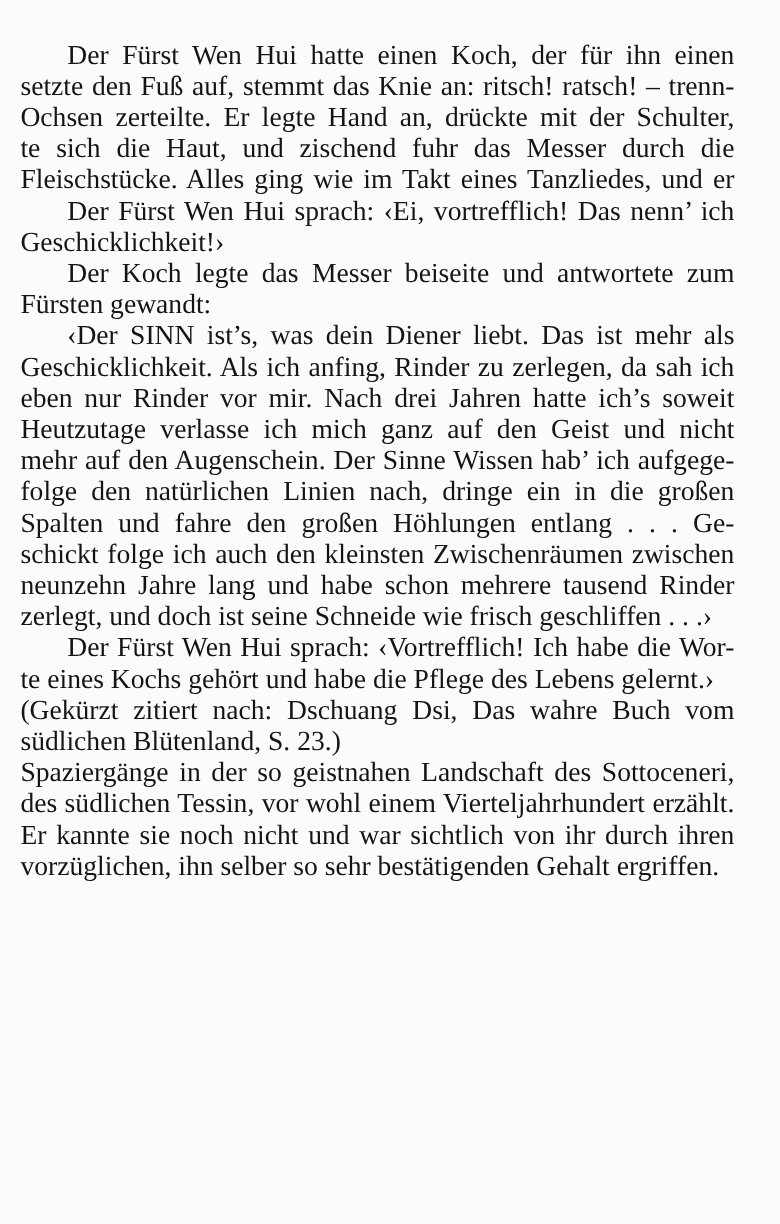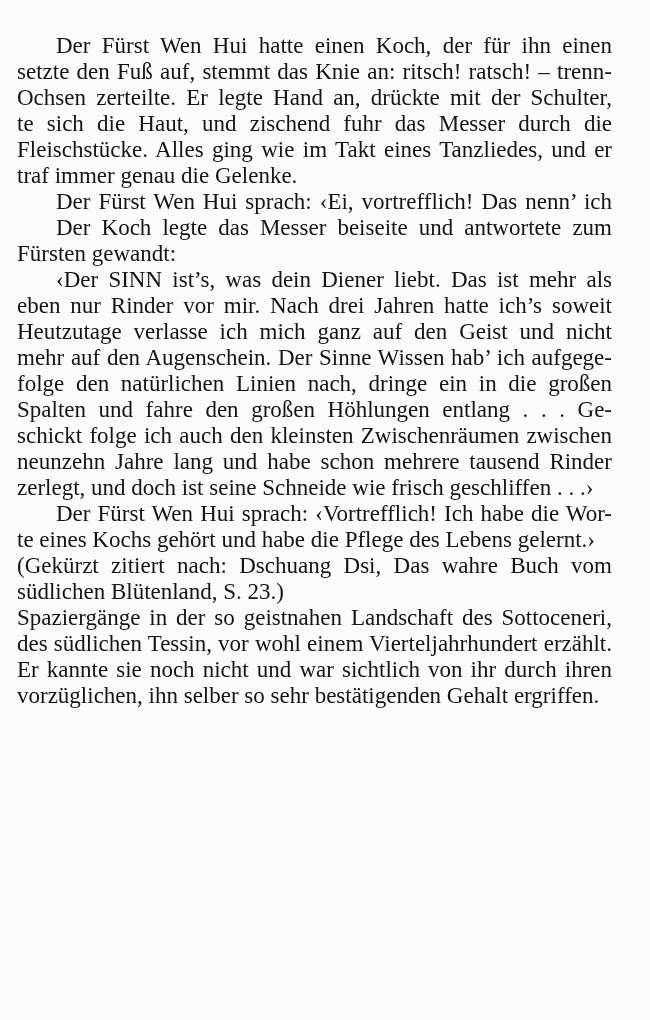--- a/index.html
+++ b/index.html
@@ -59,7 +59,6 @@
     <span class="line">Ochsen zerteilte. Er legte Hand an, drückte mit der Schulter,</span>
     <span class="line">te sich die Haut, und zischend fuhr das Messer durch die</span>
     <span class="line">Fleischstücke. Alles ging wie im Takt eines Tanzliedes, und er</span>
-    <span class="line last">traf immer genau die Gelenke.</span>
   </div>
 
   <div>

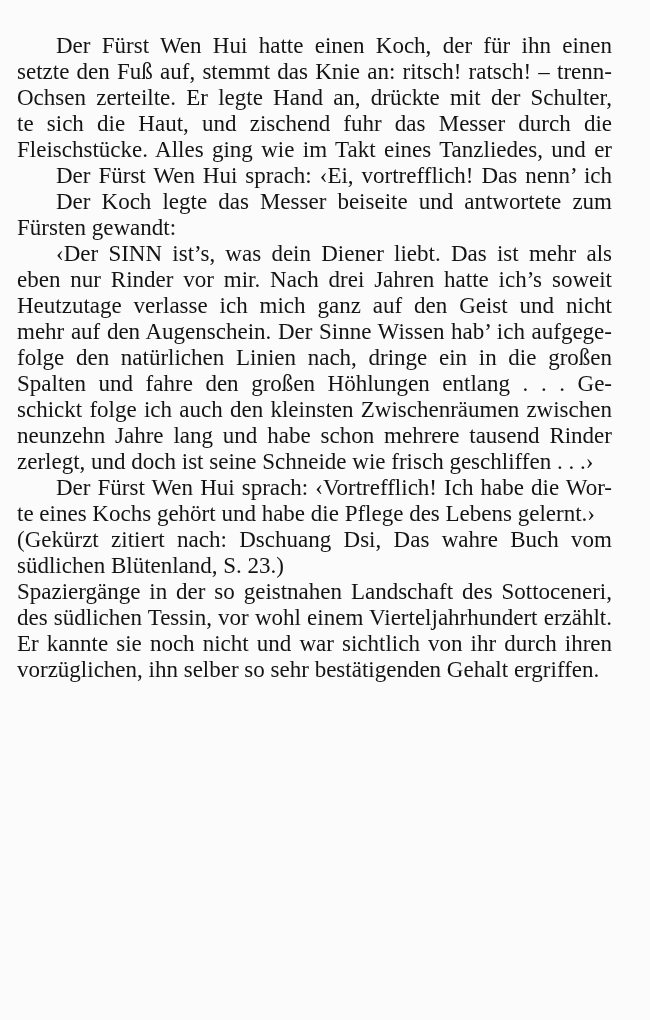--- a/index.html
+++ b/index.html
@@ -63,6 +63,7 @@
 
   <div>
     <span class="line indent">Der Fürst Wen Hui sprach: ‹Ei, vortrefflich! Das nenn’ ich</span>
+    <span class="line last">Geschicklichkeit!›</span>
   </div>
 
   <div>

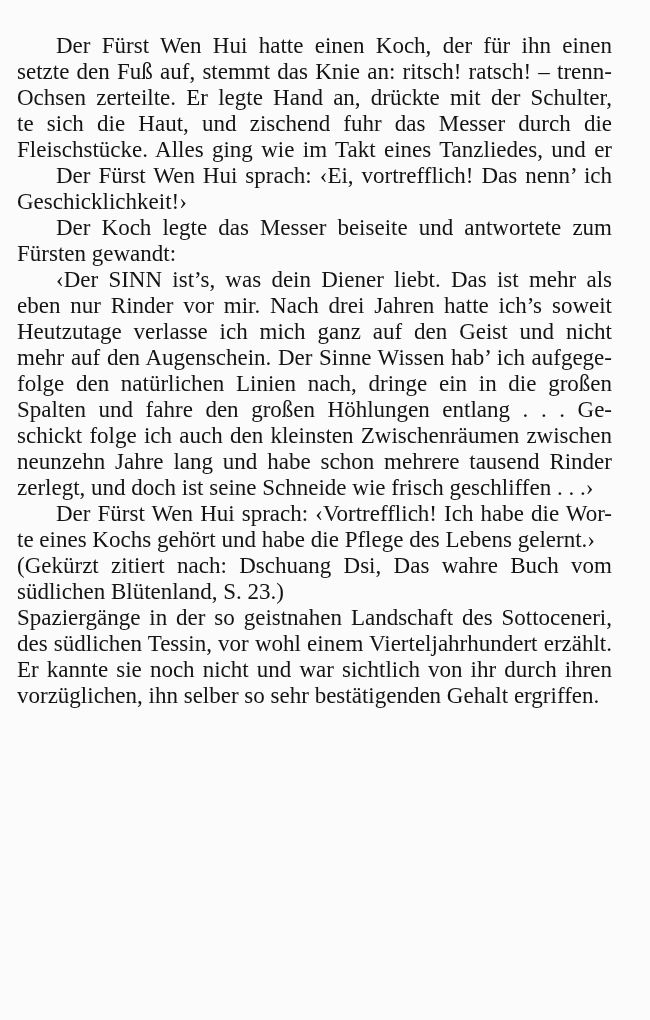--- a/index.html
+++ b/index.html
@@ -73,6 +73,7 @@
 
   <div>
     <span class="line indent">‹Der SINN ist’s, was dein Diener liebt. Das ist mehr als</span>
+    <span class="line">Geschicklichkeit. Als ich anfing, Rinder zu zerlegen, da sah ich</span>
     <span class="line">eben nur Rinder vor mir. Nach drei Jahren hatte ich’s soweit</span>
     <span class="line">Heutzutage verlasse ich mich ganz auf den Geist und nicht</span>
     <span class="line">mehr auf den Augenschein. Der Sinne Wissen hab’ ich aufgege-</span>

